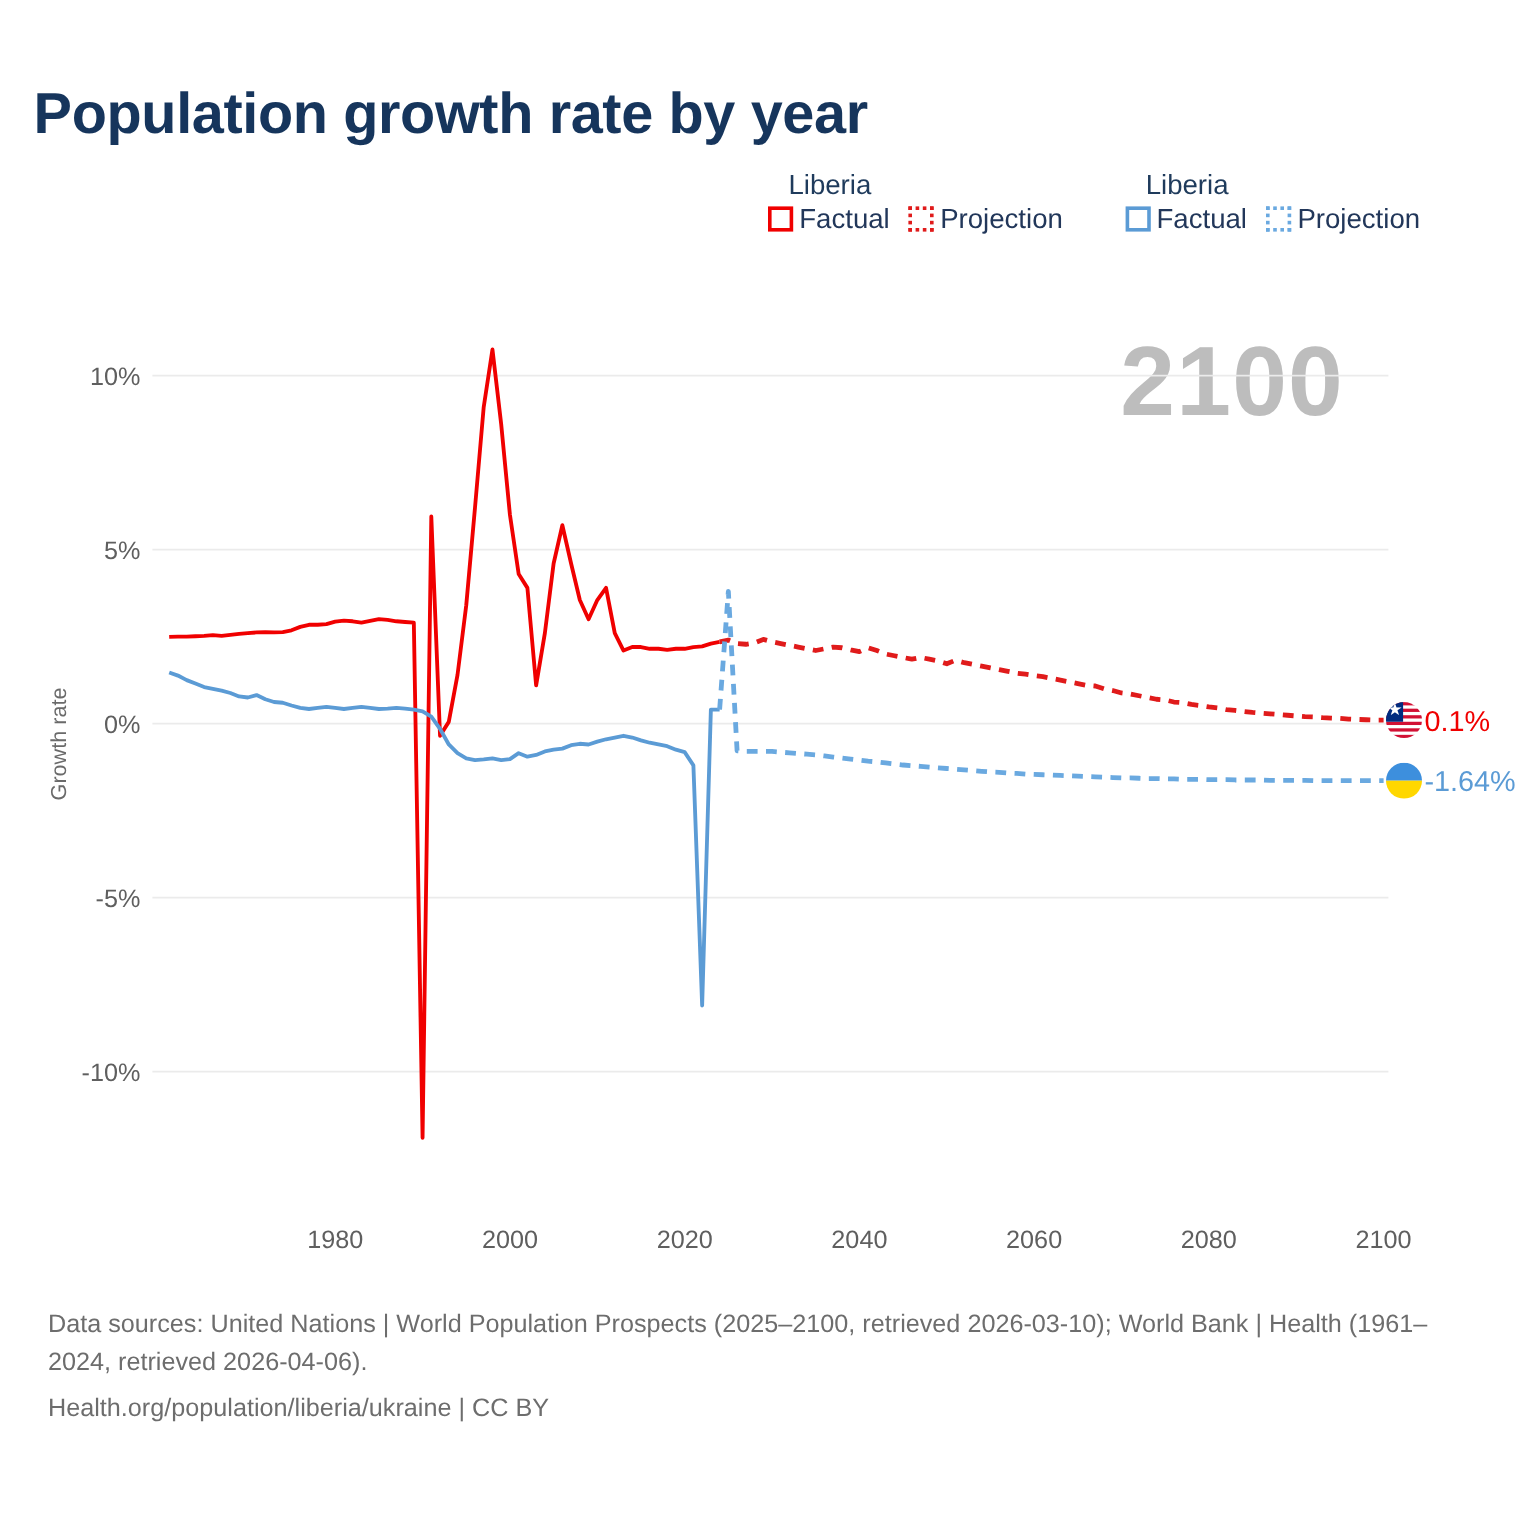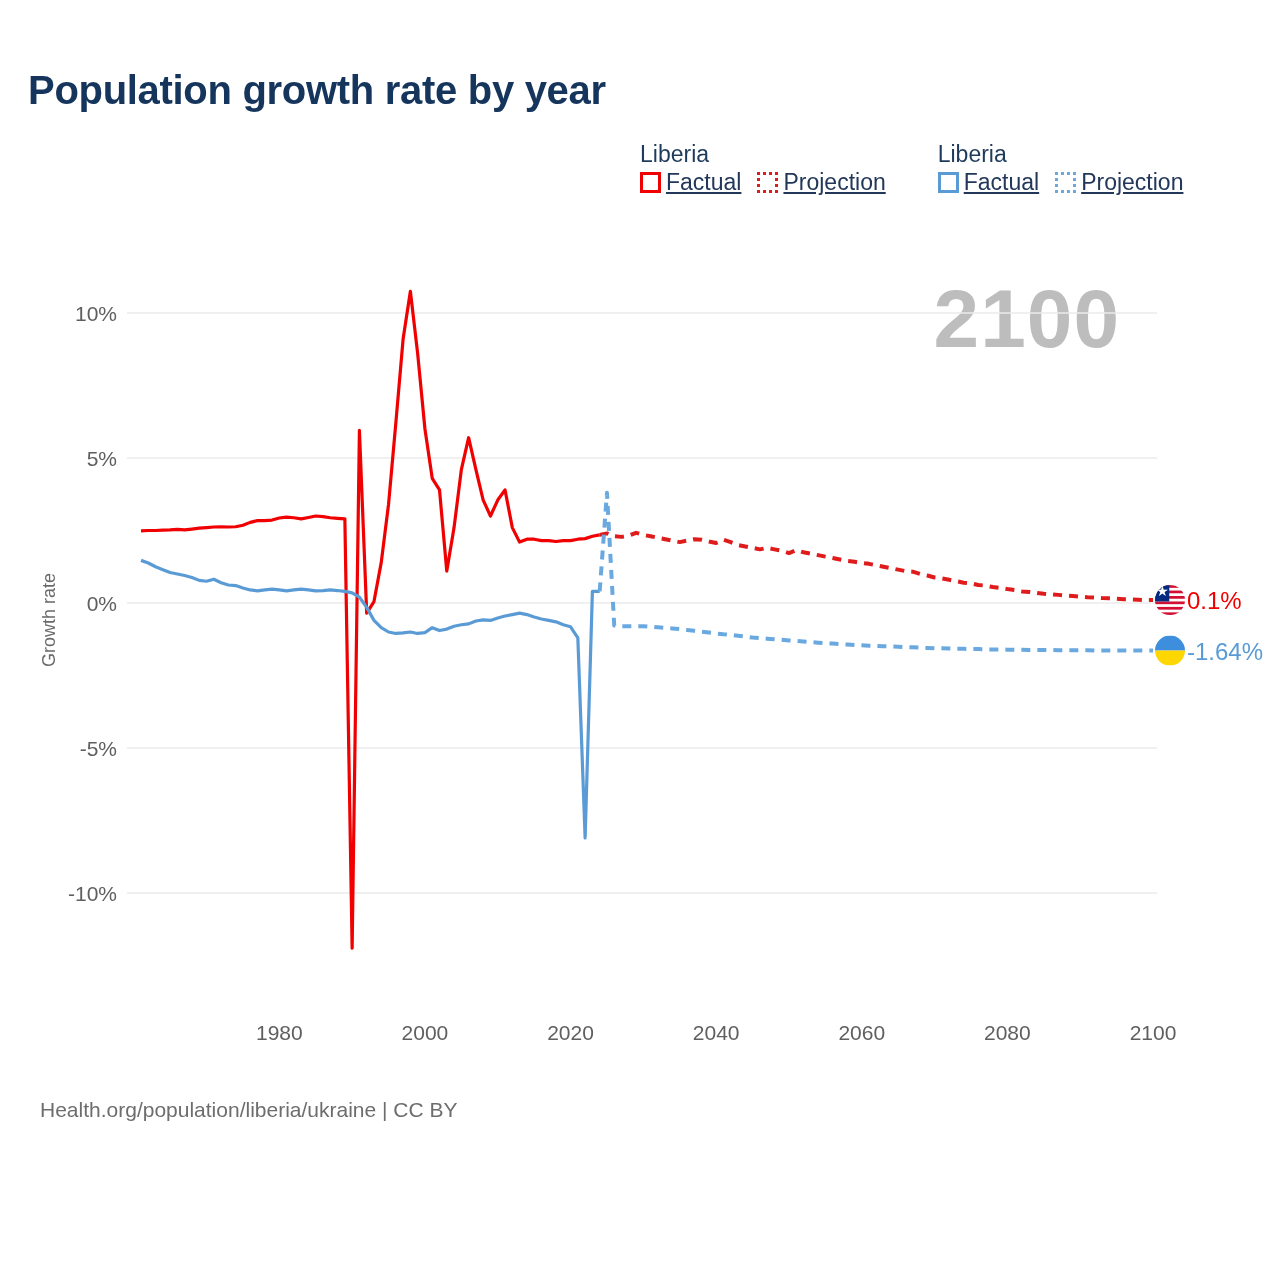--- a/index.html
+++ b/index.html
@@ -15,7 +15,7 @@
   #chart-title {
     position: absolute;
     left: 28px; top: 68px;
-    font-size: 40px;
+    font-size: 48px;
     font-weight: bold;
     letter-spacing: -0.3px;
     color: #16355c;

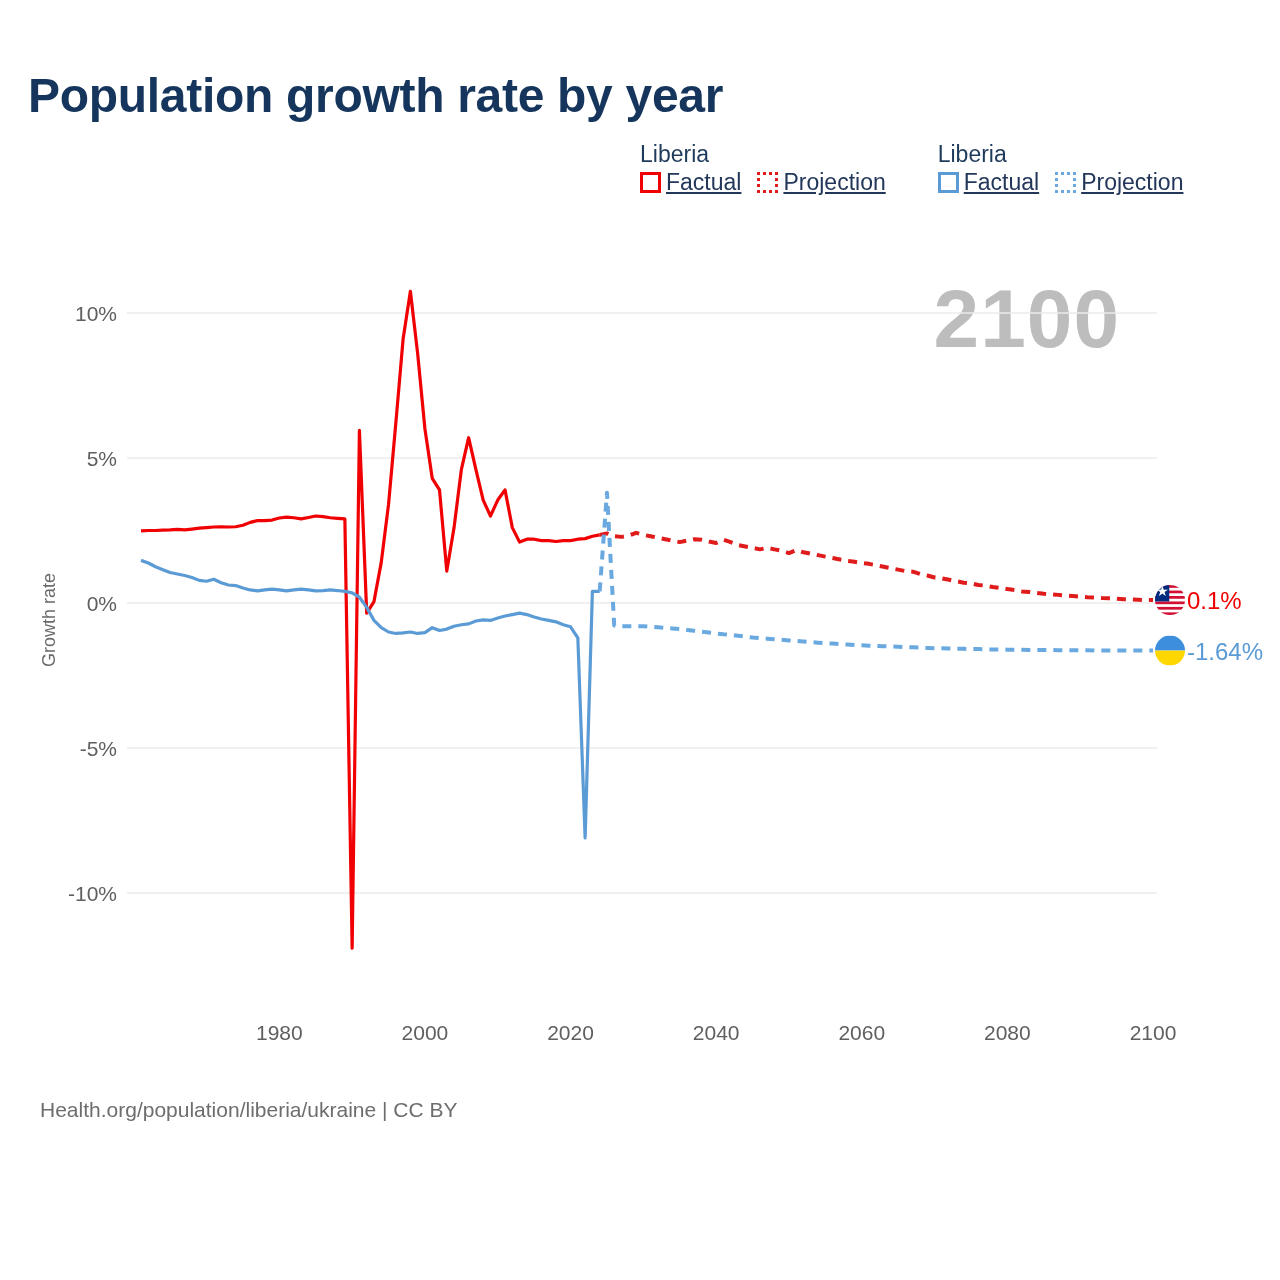--- a/index.html
+++ b/index.html
@@ -32,6 +32,7 @@
     font-size: 23px;
     color: #1f3b5c;
     line-height: 1.1;
+    margin-left: 17px;
   }
   .legend-entries { display: flex; gap: 16px; align-items: center; }
   .legend-entry { display: flex; align-items: center; gap: 5px; }

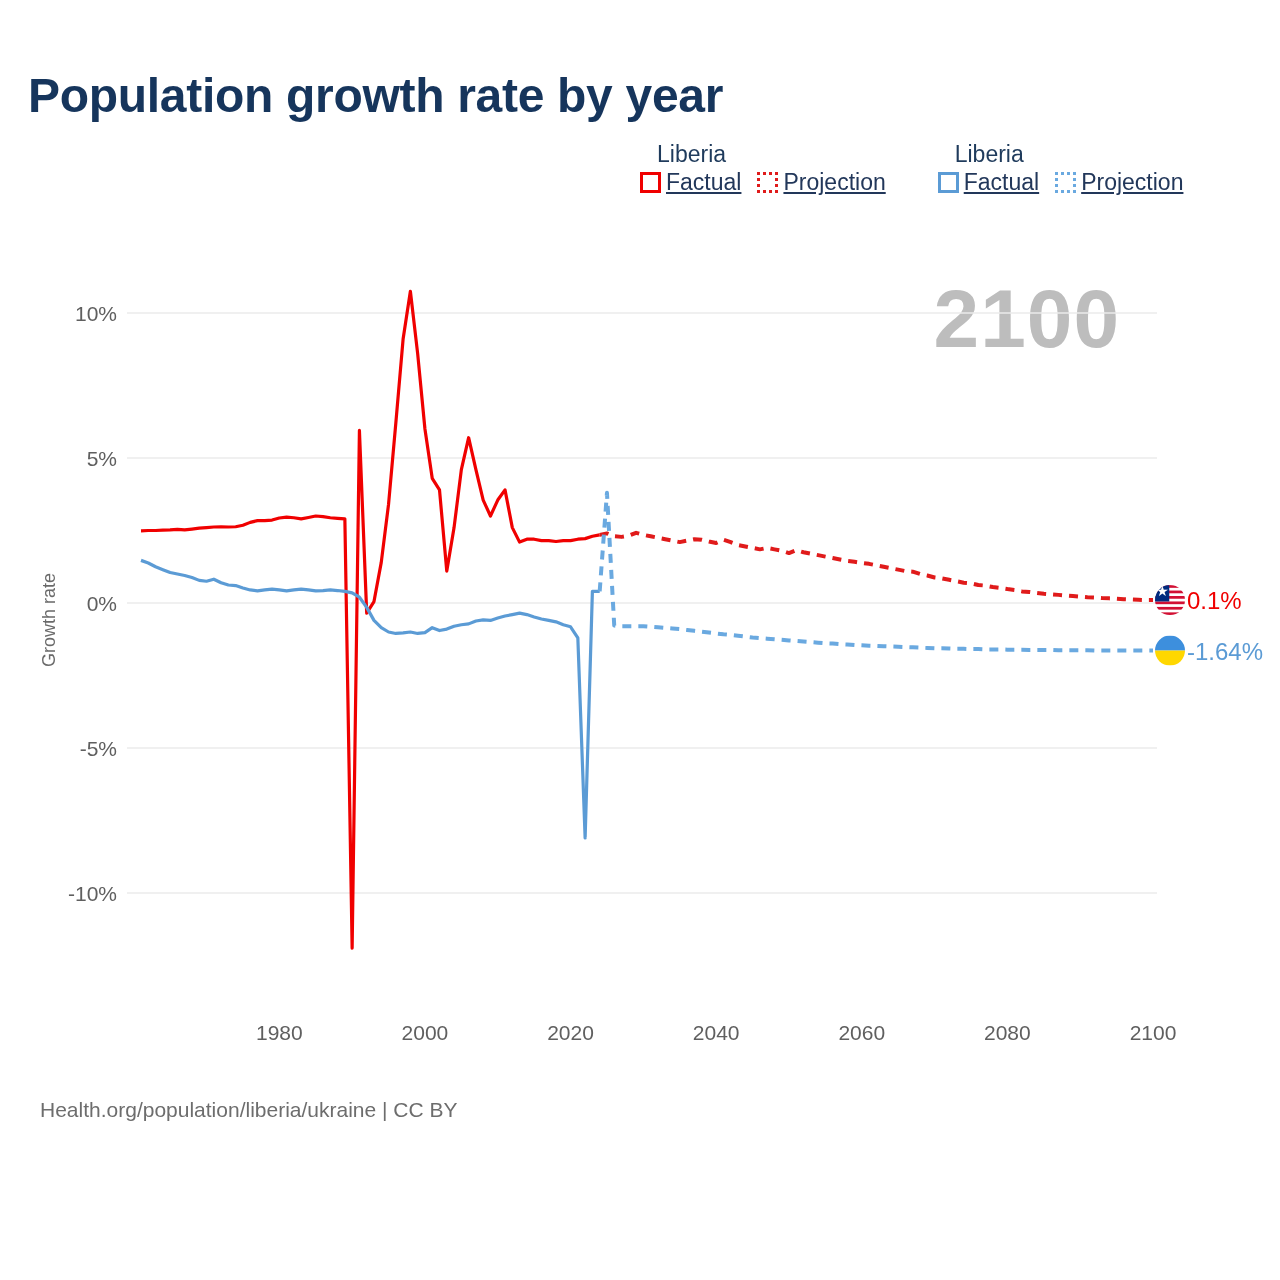--- a/index.html
+++ b/index.html
@@ -49,7 +49,6 @@
     font-size: 23px;
     color: #22375a;
     line-height: 1;
-    text-decoration: underline;
   }
   #plot-wrap { position: absolute; left: 13px; top: 0; }
   #watermark {

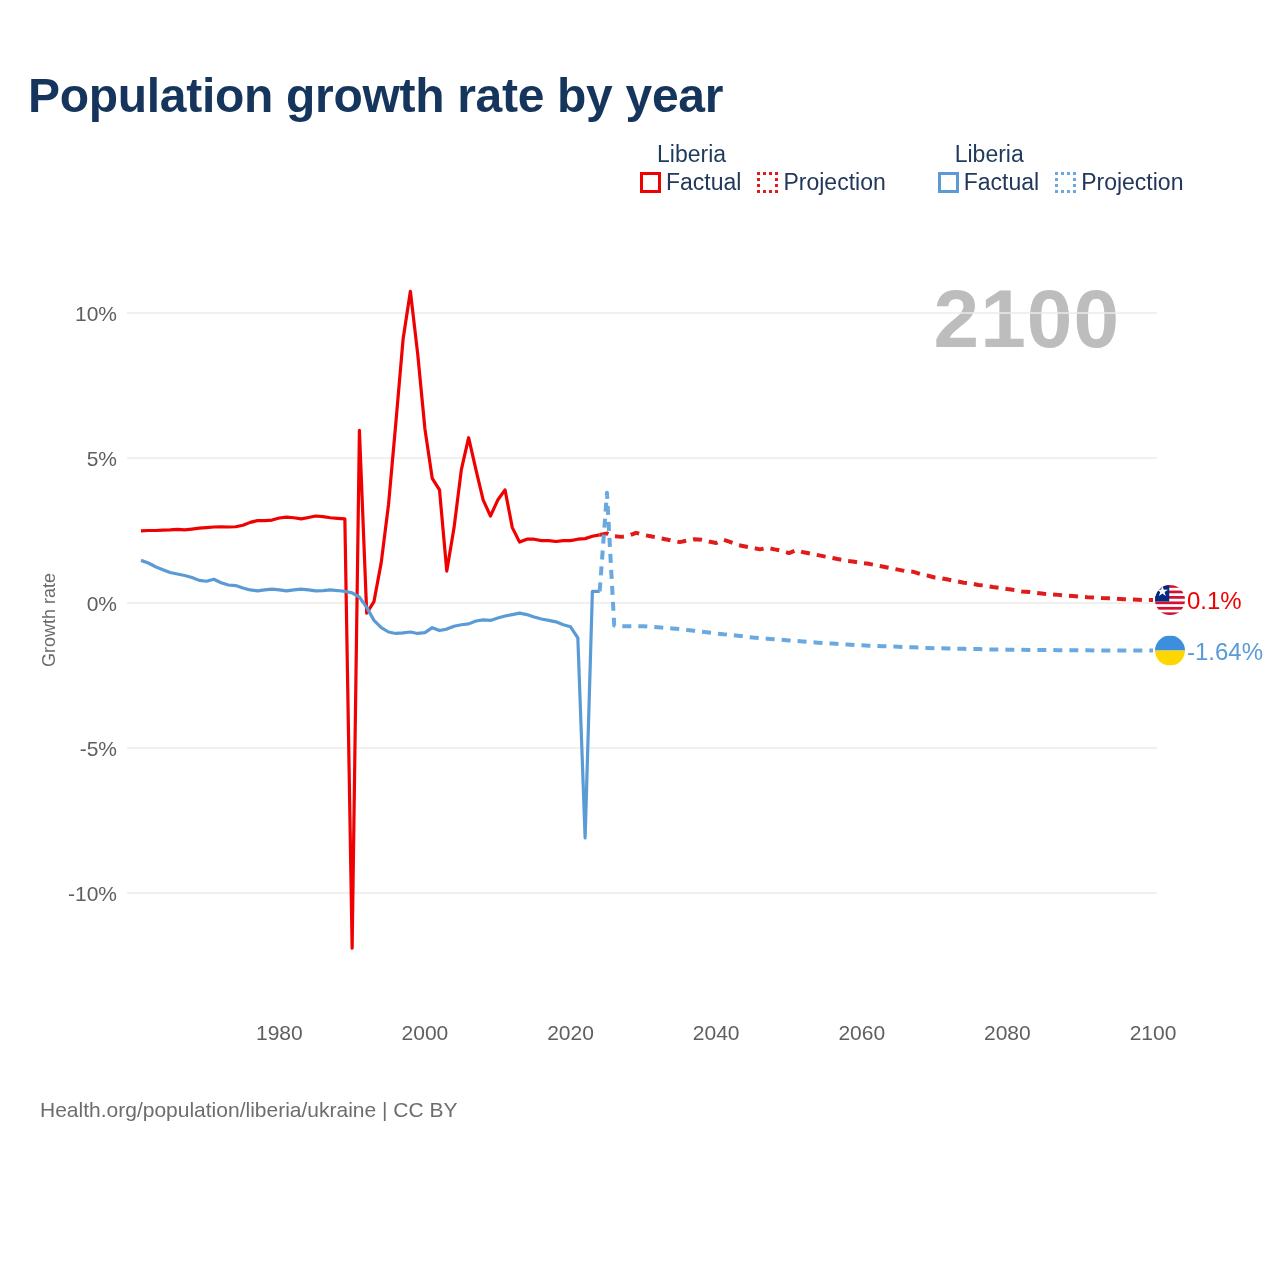--- a/index.html
+++ b/index.html
@@ -190,6 +190,7 @@
 </div>
 
 <div id="footer">
+  <span class="src-line">Data sources: United Nations | World Population Prospects (2025–2100, retrieved 2026-03-10); World Bank | Health (1961–2024, retrieved 2026-04-06).</span>
   <span class="url-line">Health.org/population/liberia/ukraine | CC BY</span>
 </div>
 

